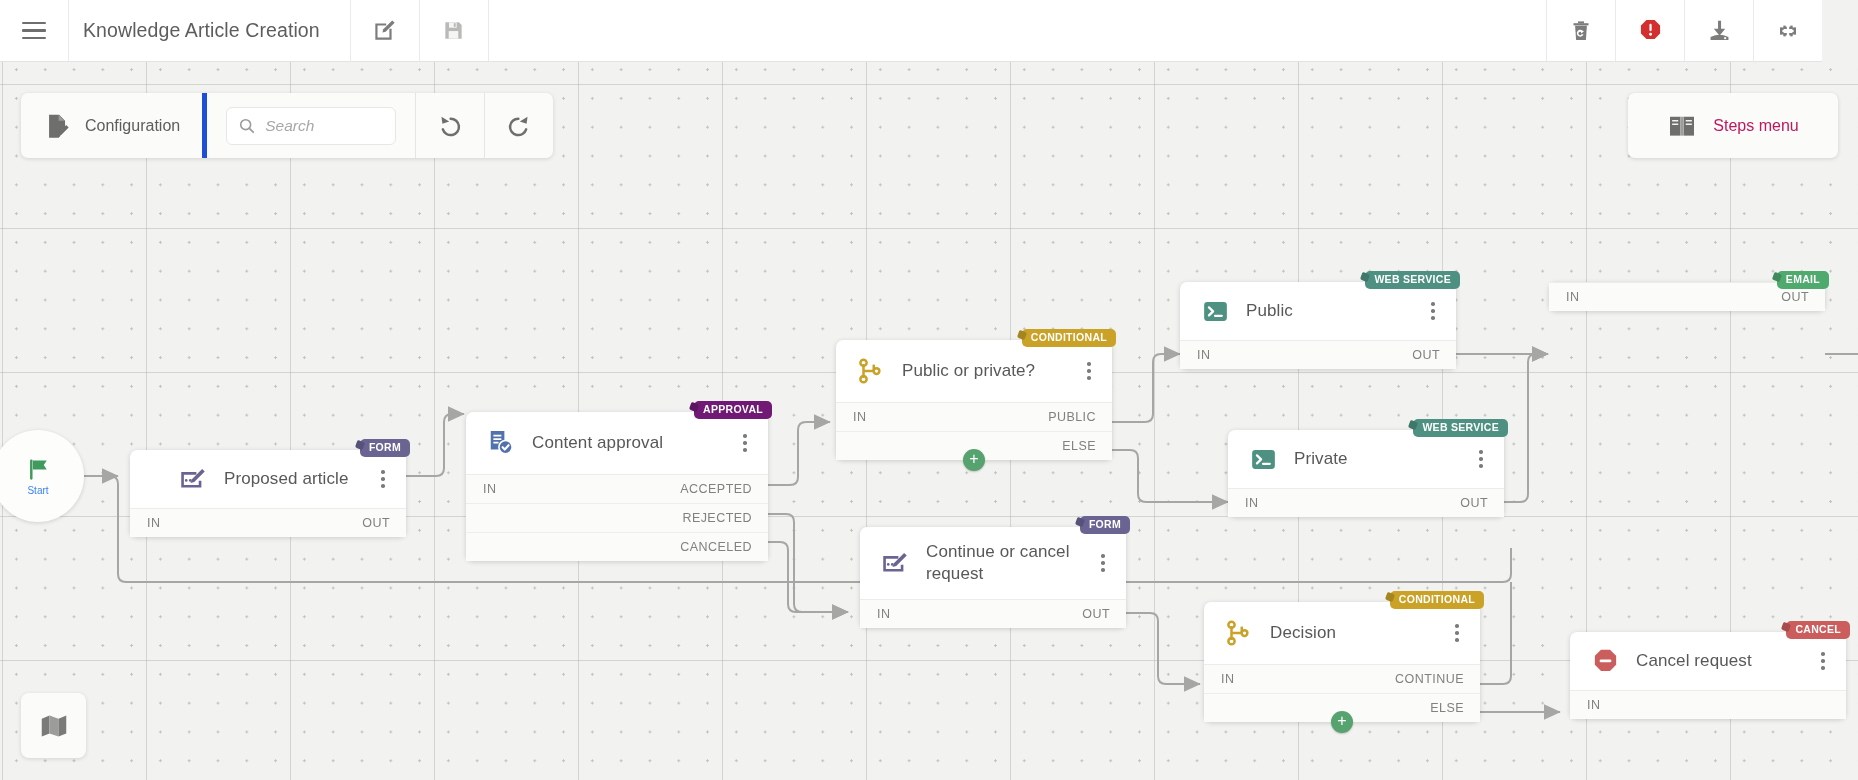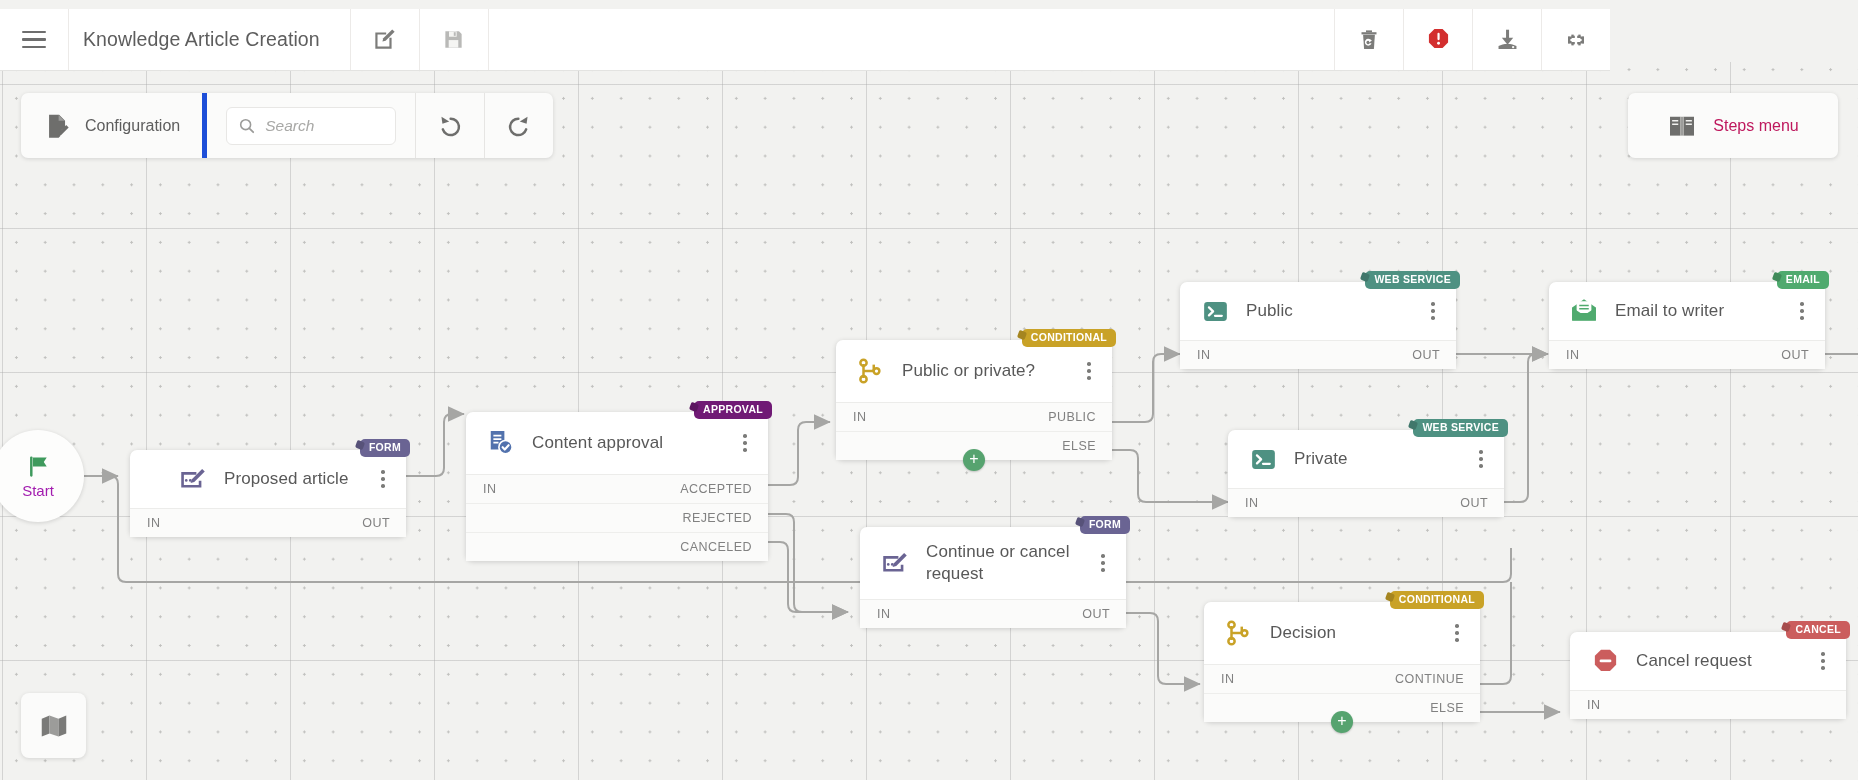--- a/index.html
+++ b/index.html
@@ -13,8 +13,8 @@
 
   
   .topbar {
-    position: absolute; top: 9px; left: 0;
-    width: 1610px; height: 62px;
+    position: absolute; top: 0; left: 0;
+    width: 1822px; height: 62px;
     background: #ffffff;
     border-bottom: 1px solid #e3e3e1;
     display: flex; align-items: stretch;

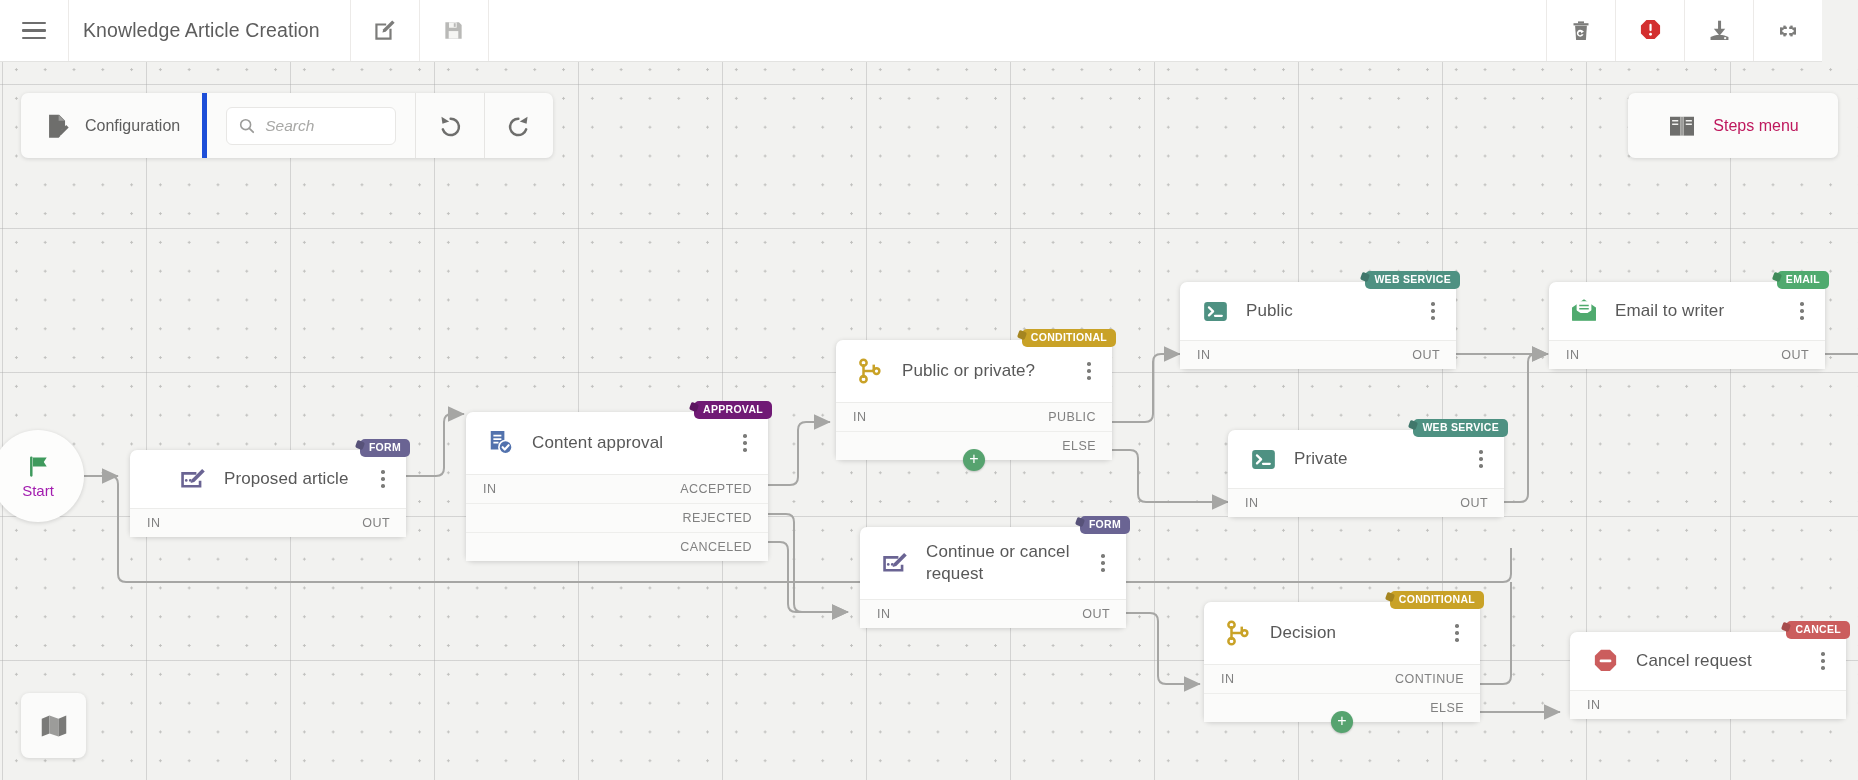--- a/index.html
+++ b/index.html
@@ -511,22 +511,6 @@
 
   <div class="node" style="left:1549px; top:220px; width:276px;">
     <div class="badge" style="background:#4faa6e;">EMAIL</div>
-    <div class="node-head" style="height:58px;">
-      <span class="node-icon">
-        <svg width="30" height="30" viewBox="0 0 24 24">
-          <path d="M2.5 9.2L12 2.6l9.5 6.6v10.1H2.5z" fill="#4faa6e"></path>
-          <rect x="6.1" y="4.2" width="11.8" height="9.4" rx="1" fill="#fff"></rect>
-          <path d="M8.2 7h7.6v1.2H8.2zM8.2 9.6h7.6v1.2H8.2z" fill="#4faa6e"></path>
-          <path d="M2.5 9.2L12 15.4l9.5-6.2v10.5H2.5z" fill="#4faa6e"></path>
-        </svg>
-      </span>
-      <span class="node-title">Email to writer</span>
-      <span class="kebab">
-          <i></i>
-          <i></i>
-          <i></i>
-        </span>
-    </div>
     <div class="port-row first">
       <span class="port-in">IN</span>
       <span class="port-out">OUT</span>

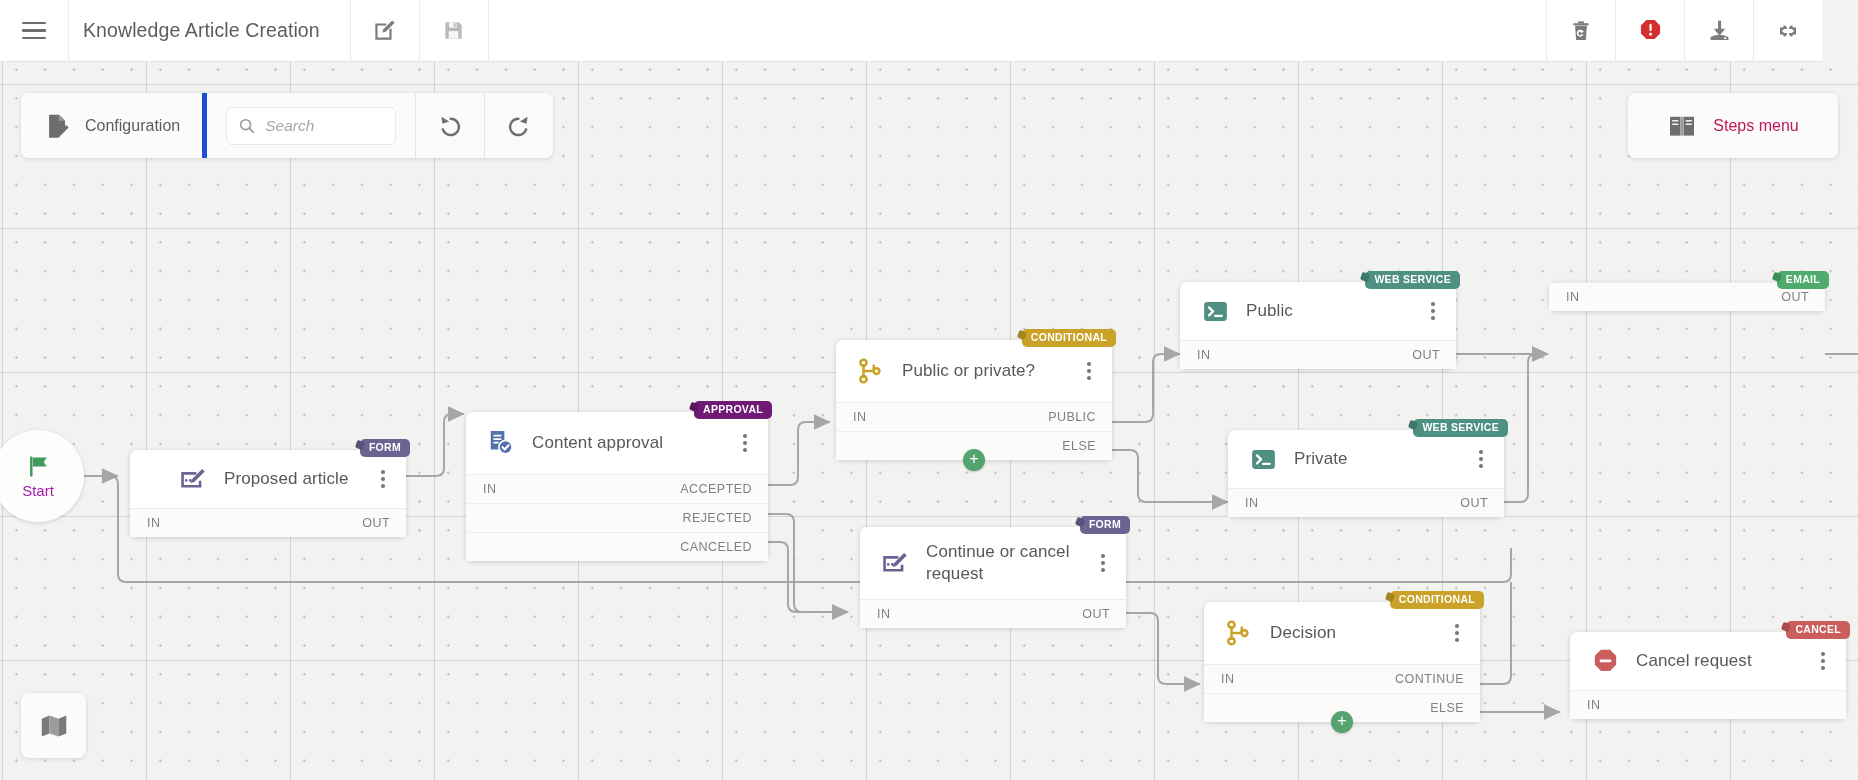--- a/index.html
+++ b/index.html
@@ -126,7 +126,7 @@
     gap: 2px;
     z-index: 10;
   }
-  .start-node .slabel { font-size: 15px; color: #a21caf; }
+  .start-node .slabel { font-size: 10px; color: #3b82f6; }
 
   
   .node {

